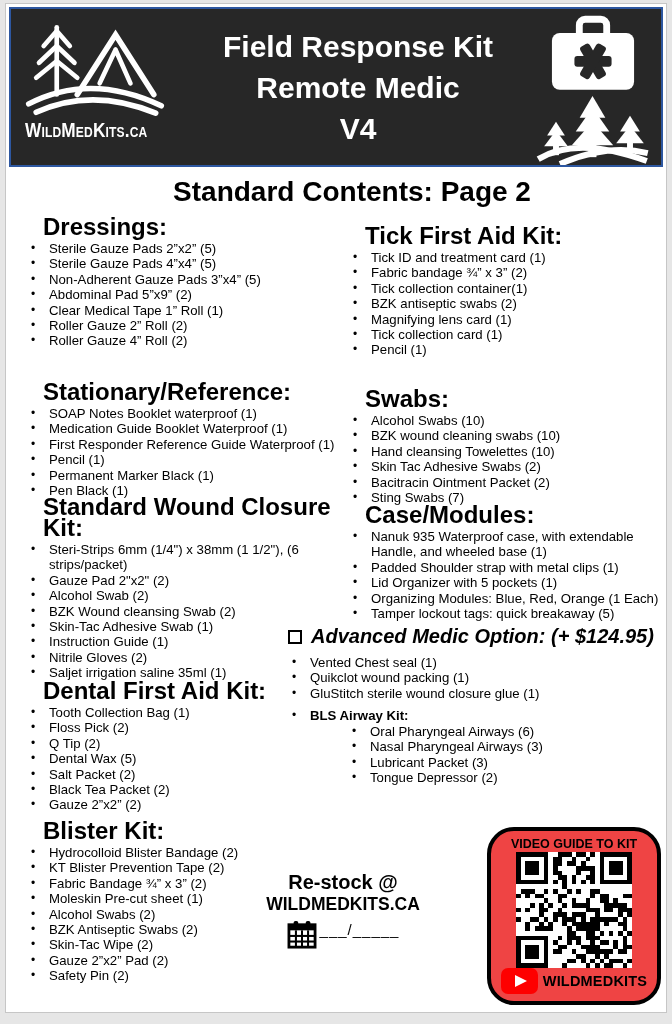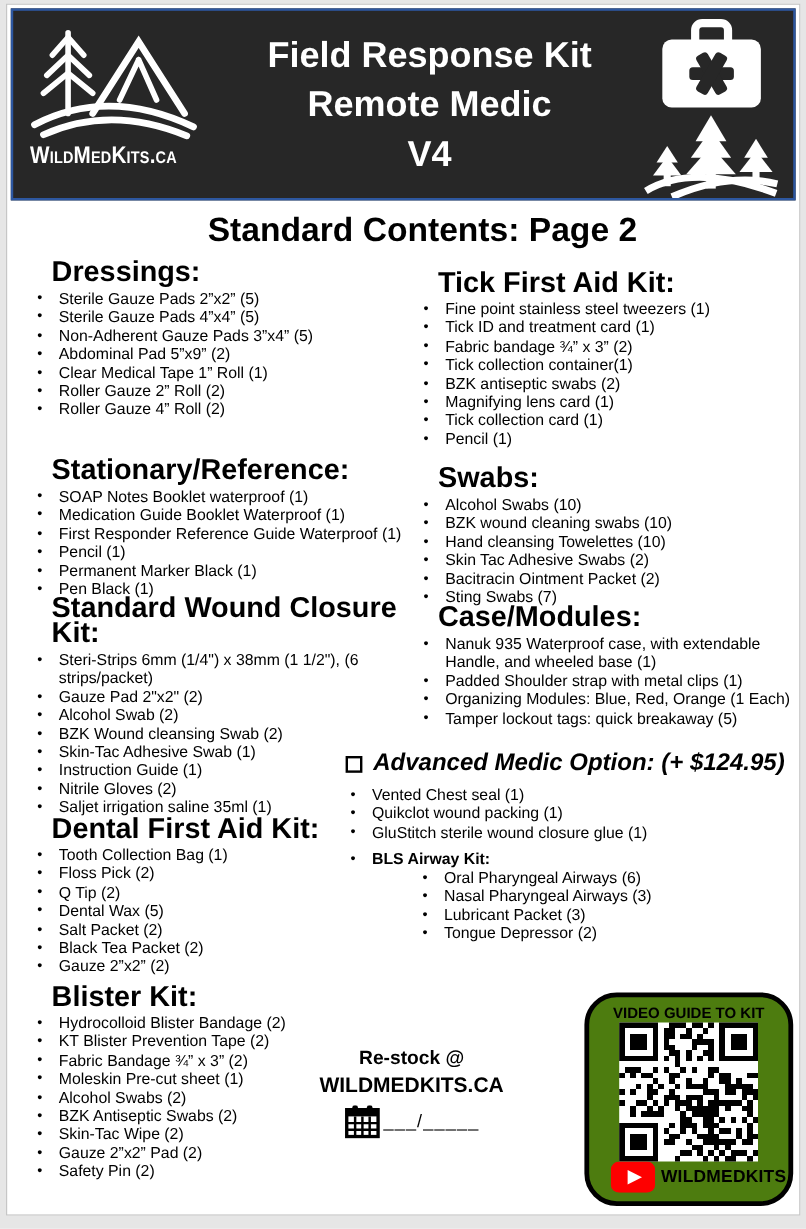--- a/index.html
+++ b/index.html
@@ -219,7 +219,6 @@
       <div class="section">
         <h3>Tick First Aid Kit:</h3>
         <ul class="items">
-          <li>Fine point stainless steel tweezers (1)</li>
           <li>Tick ID and treatment card (1)</li>
           <li>Fabric bandage ¾” x 3” (2)</li>
           <li>Tick collection container(1)</li>

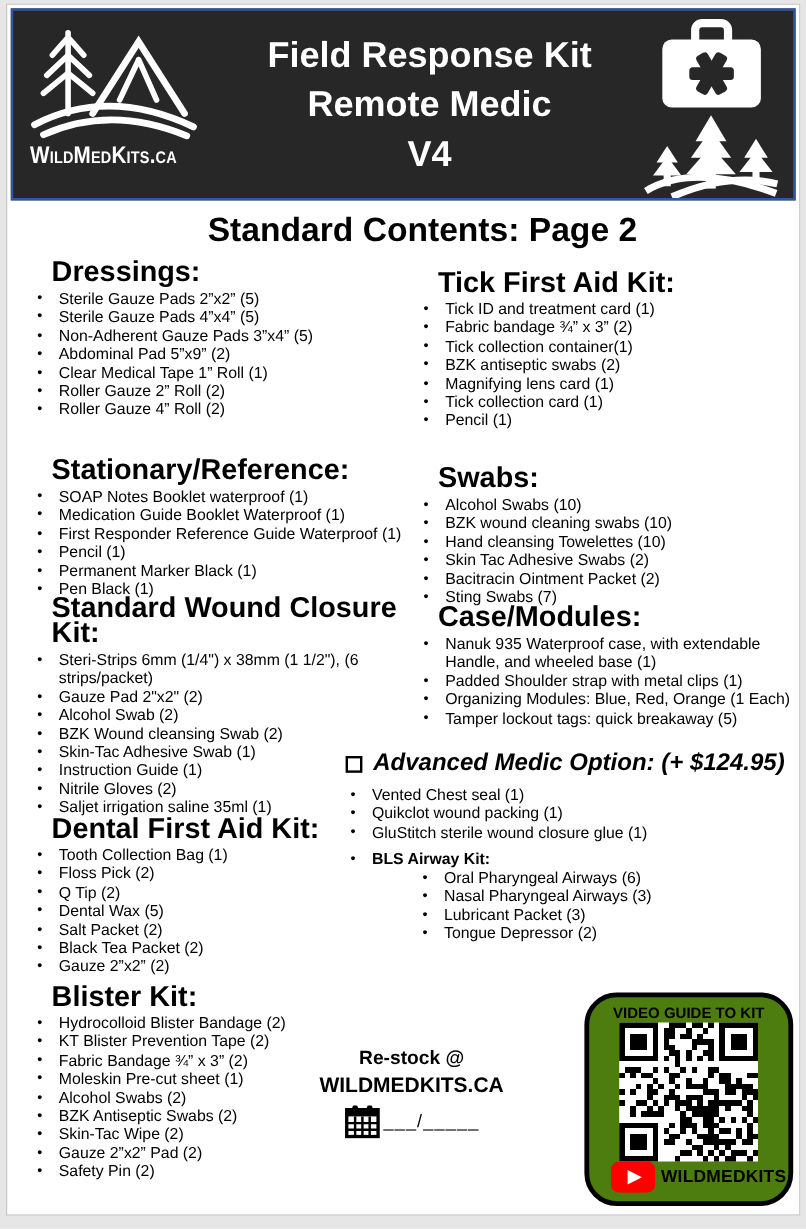--- a/index.html
+++ b/index.html
@@ -244,6 +244,7 @@
         <ul class="items">
           <li>Nanuk 935 Waterproof case, with extendable Handle, and wheeled base (1)</li>
           <li>Padded Shoulder strap with metal clips (1)</li>
+          <li>Lid Organizer with 5 pockets (1)</li>
           <li>Organizing Modules: Blue, Red, Orange (1 Each)</li>
           <li>Tamper lockout tags: quick breakaway (5)</li>
         </ul>

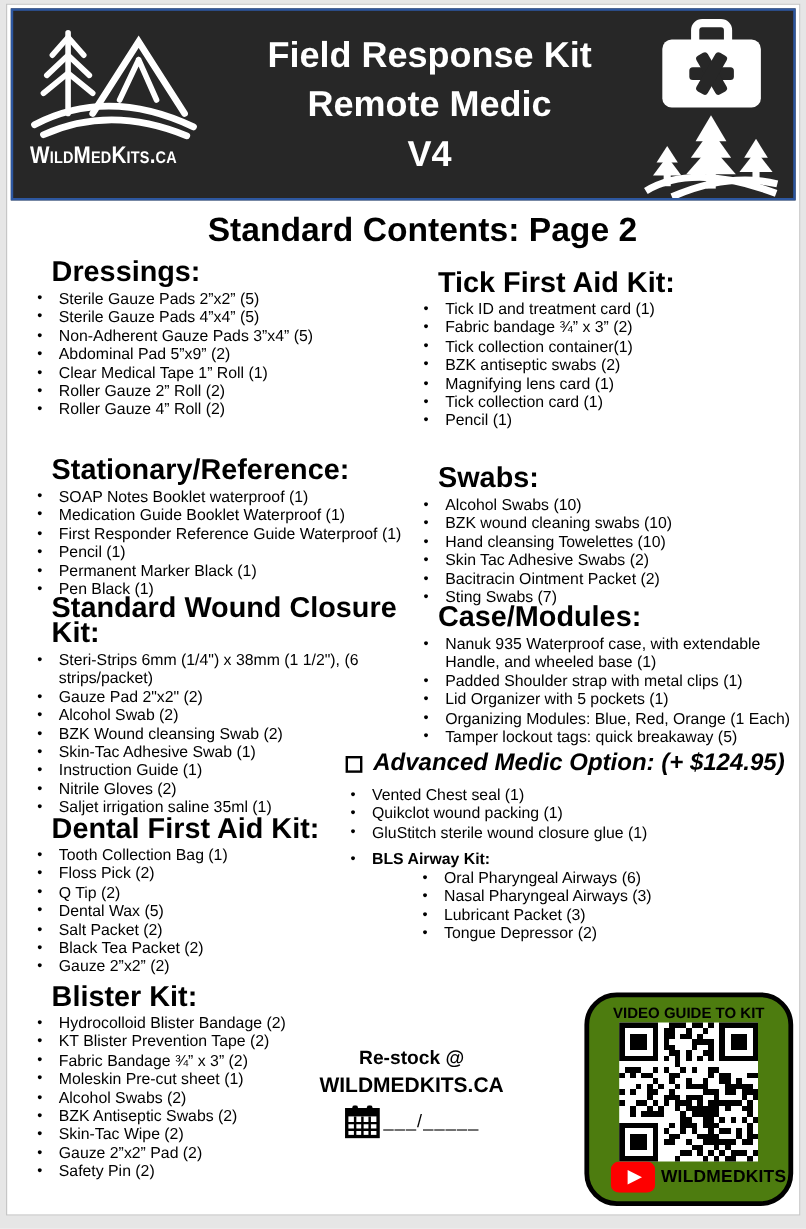--- a/index.html
+++ b/index.html
@@ -81,7 +81,7 @@
   
   .video-box {
     position:absolute; left:481px; top:823px; width:174px; height:178px;
-    border:4px solid #000; border-radius:27px; background:#4d7c0f;
+    border:4px solid #000; border-radius:27px; background:#ef4444;
     display:flex; flex-direction:column; align-items:center; padding-top:6px;
   }
   .video-title { font-size:12.5px; font-weight:700; white-space:nowrap; }

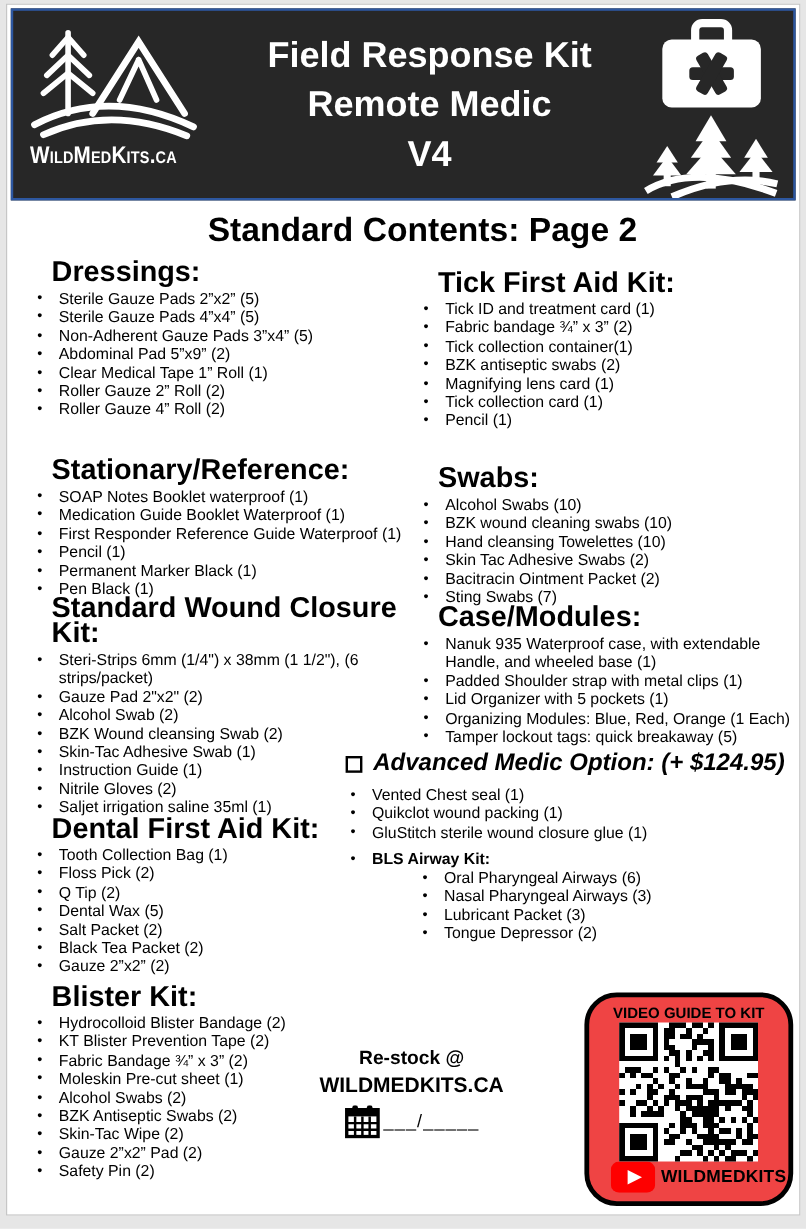--- a/index.html
+++ b/index.html
@@ -74,7 +74,7 @@
   ul.sub-items li::before { content:"•"; position:absolute; left:4px; font-size:12px; }
   
   .restock { position:absolute; left:242px; top:868px; width:190px; text-align:center; }
-  .restock .line1 { font-size:16px; font-weight:700; line-height:21px; }
+  .restock .line1 { font-size:20px; font-weight:700; line-height:21px; }
   .restock .line2 { font-size:17.5px; font-weight:700; line-height:22px; }
   .restock .date-row { display:flex; align-items:center; justify-content:center; gap:3px; margin-top:6px; }
   .date-blank { font-size:15px; letter-spacing:1px; padding-bottom:1px; }

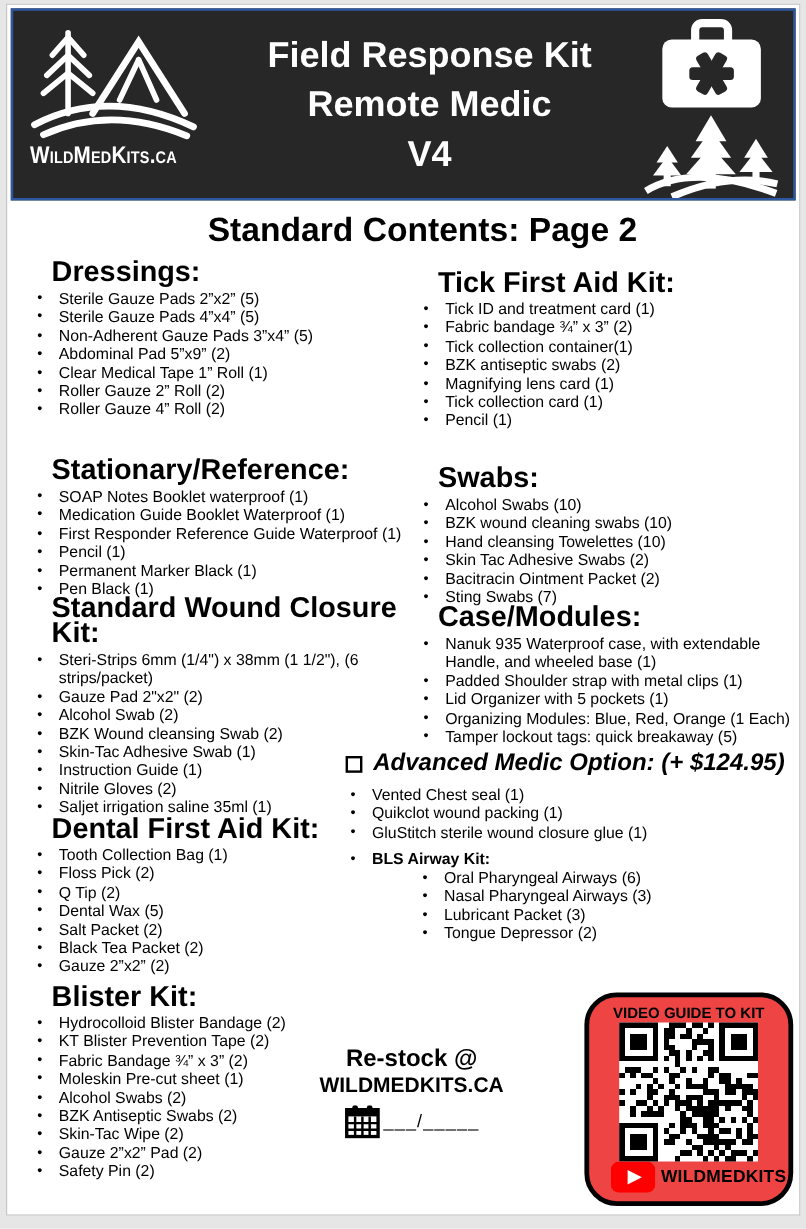--- a/index.html
+++ b/index.html
@@ -76,7 +76,7 @@
   .restock { position:absolute; left:242px; top:868px; width:190px; text-align:center; }
   .restock .line1 { font-size:20px; font-weight:700; line-height:21px; }
   .restock .line2 { font-size:17.5px; font-weight:700; line-height:22px; }
-  .restock .date-row { display:flex; align-items:center; justify-content:center; gap:3px; margin-top:6px; }
+  .restock .date-row { display:flex; align-items:flex-start; justify-content:center; gap:3px; margin-top:6px; }
   .date-blank { font-size:15px; letter-spacing:1px; padding-bottom:1px; }
   
   .video-box {

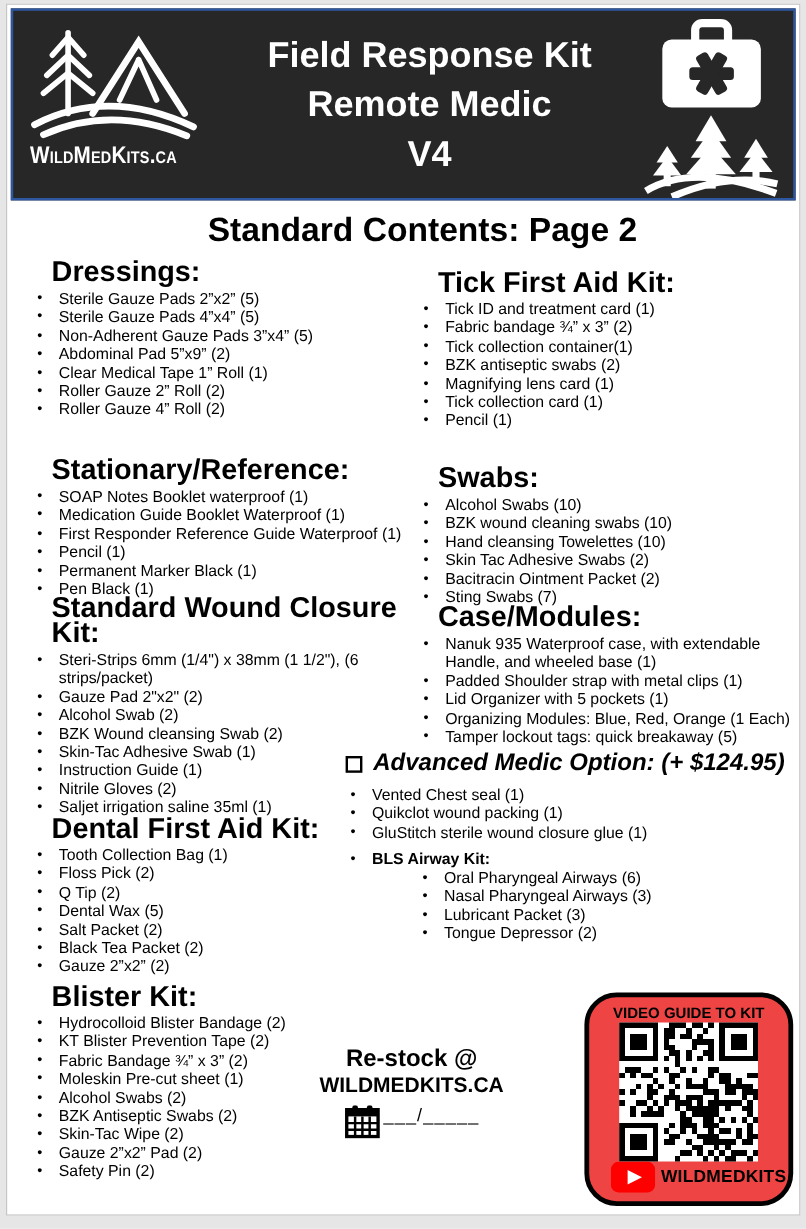--- a/index.html
+++ b/index.html
@@ -86,7 +86,7 @@
   }
   .video-title { font-size:12.5px; font-weight:700; white-space:nowrap; }
   .qr { width:116px; height:116px; margin-top:1px; }
-  .channel-row { display:flex; align-items:center; gap:5px; margin-top:0px;padding-left:16px; }
+  .channel-row { display:flex; align-items:center; gap:5px; margin-top:0px; }
   .yt-icon { width:37px; height:26px; }
   .channel-name { font-size:14.5px; font-weight:700; letter-spacing:0.2px; }
 </style>

